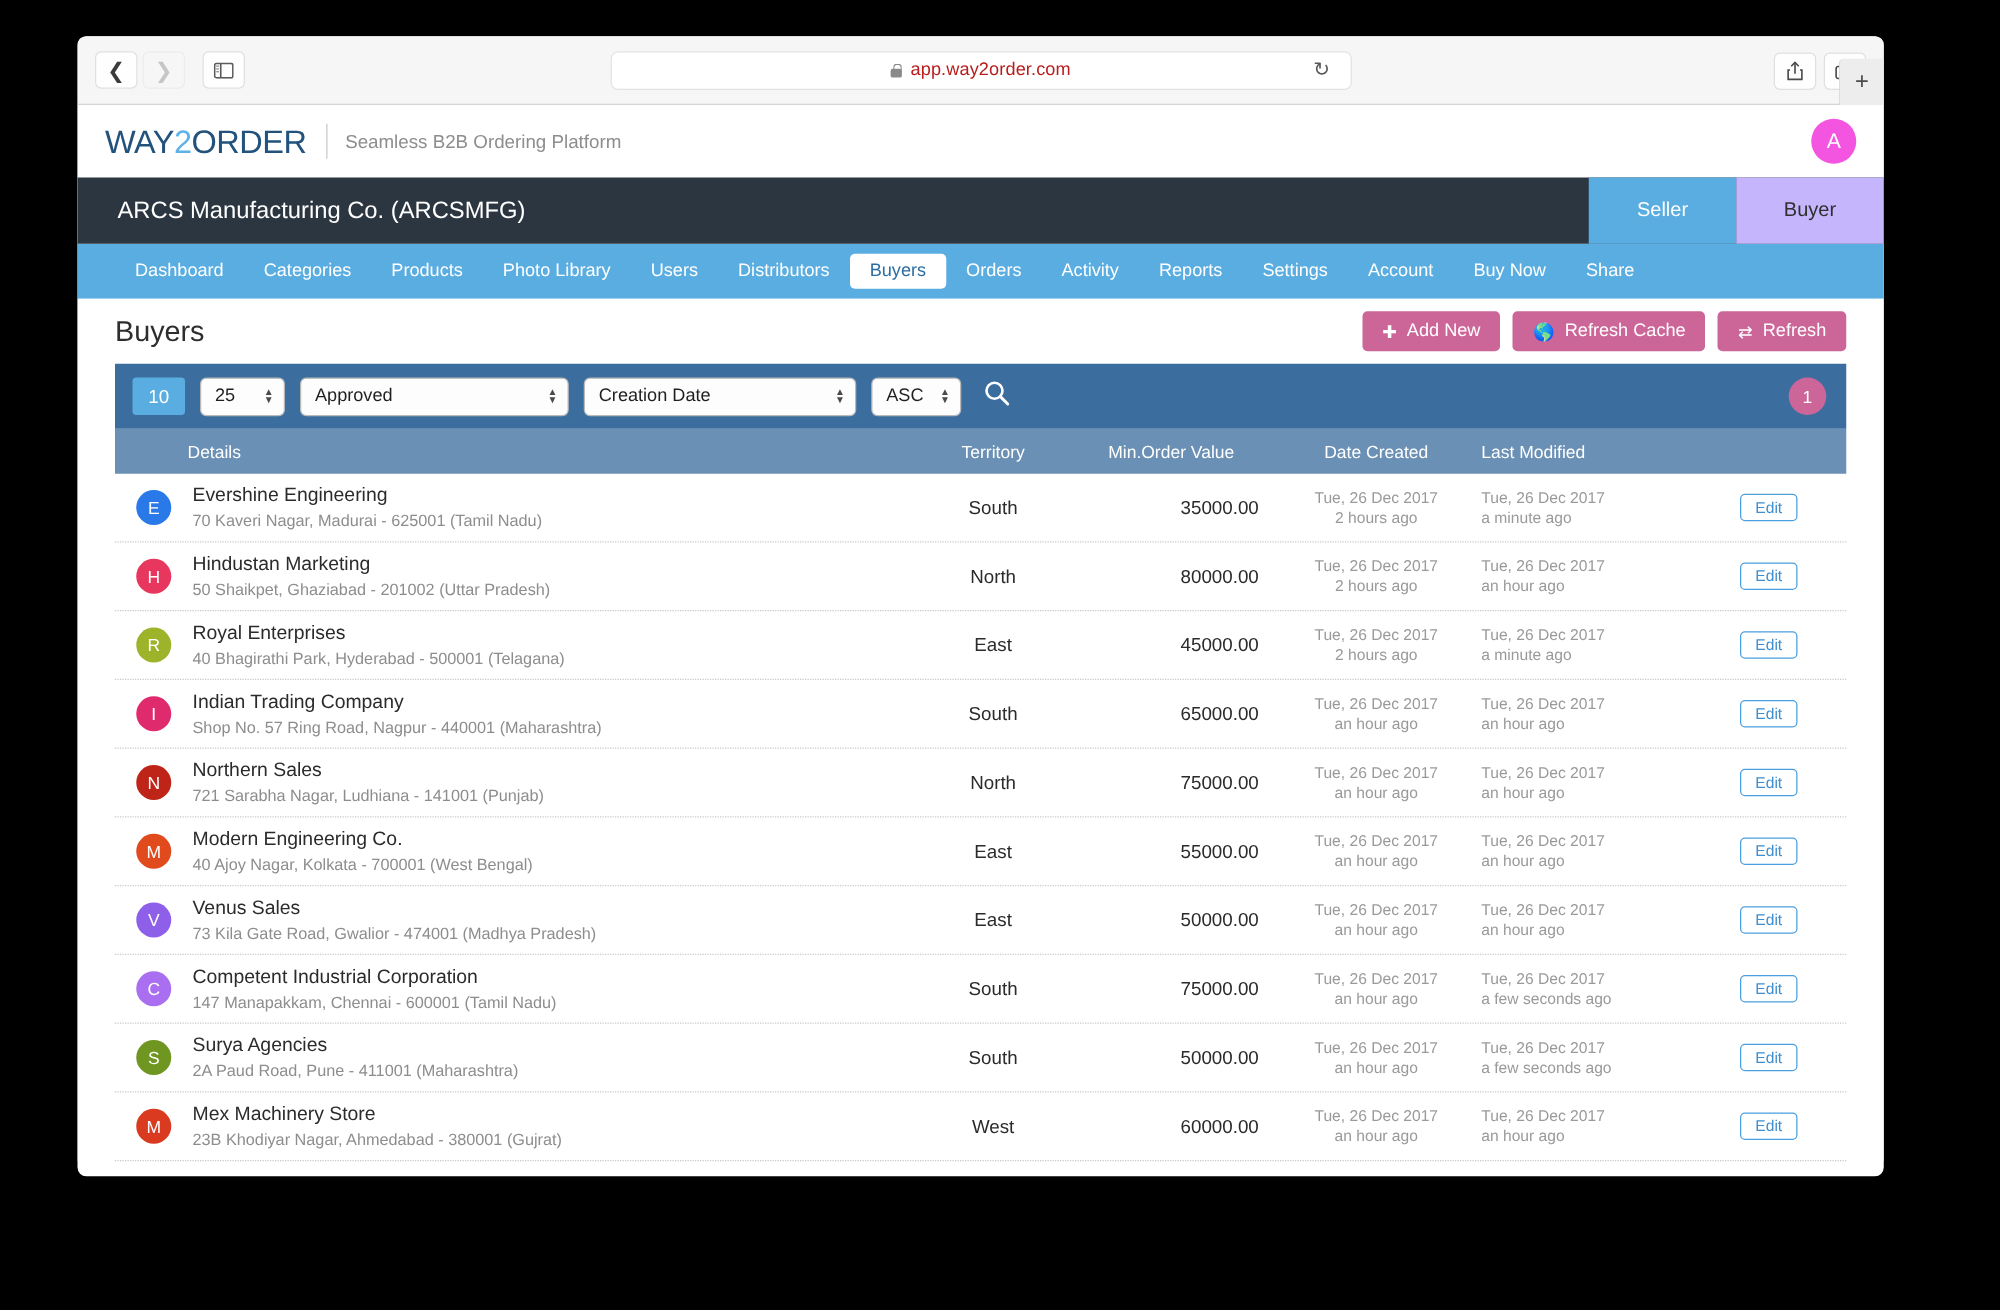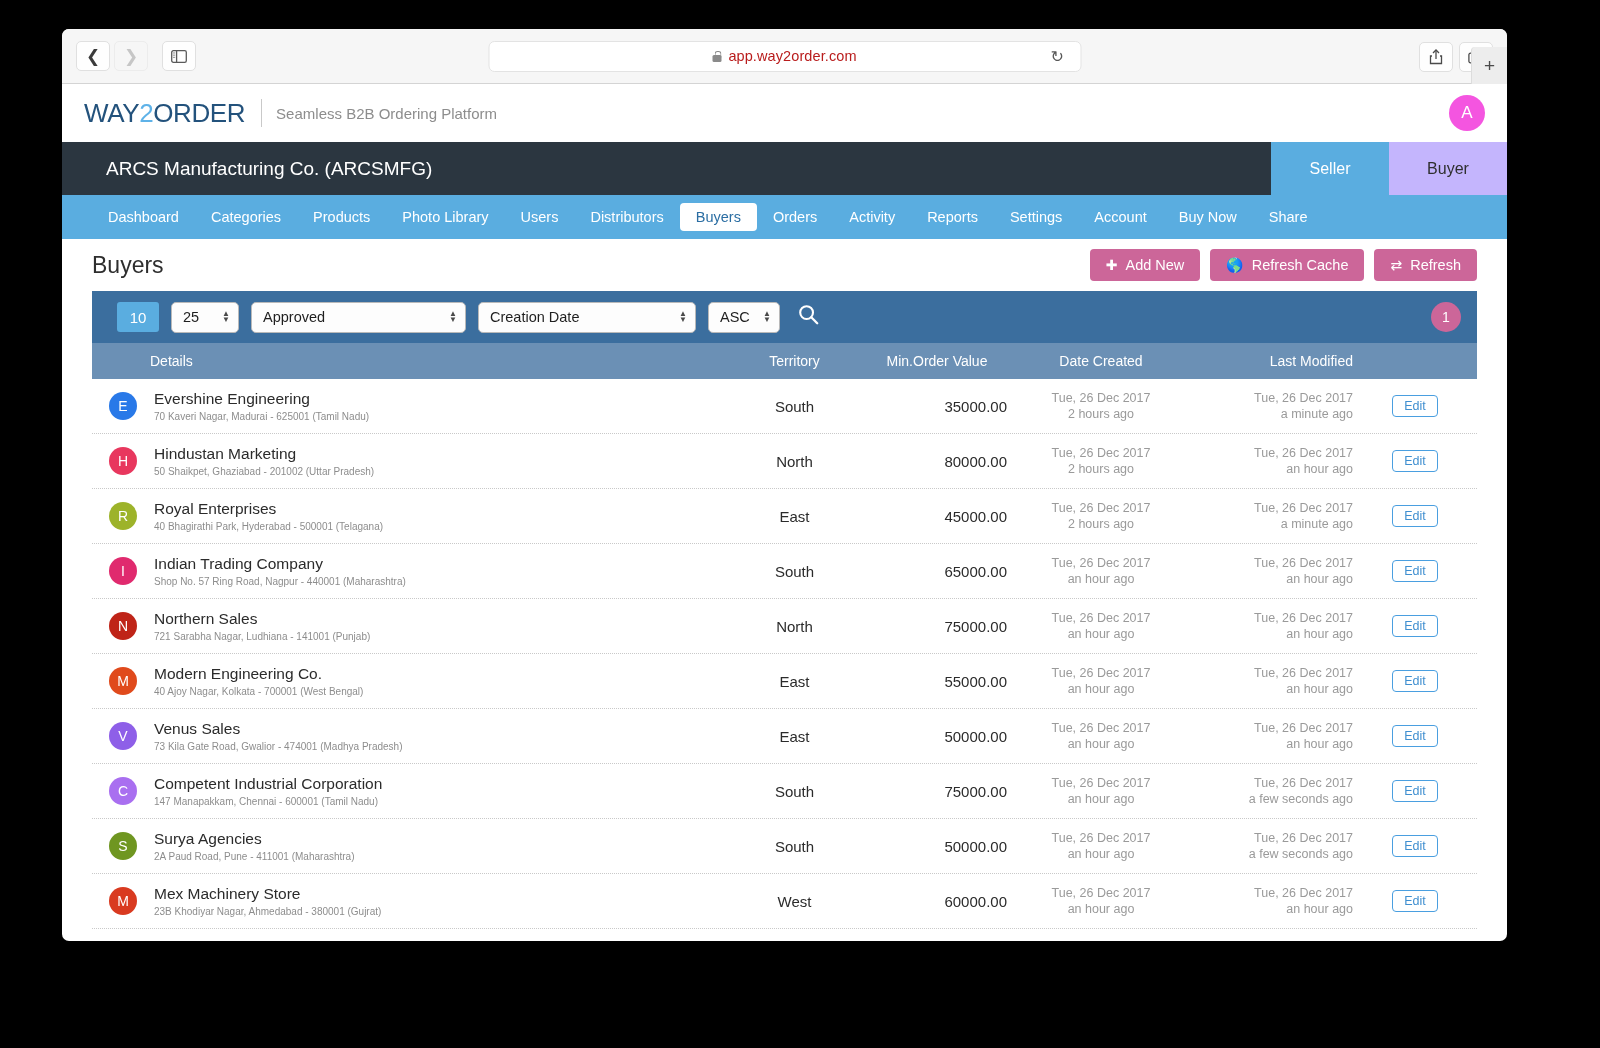--- a/index.html
+++ b/index.html
@@ -106,7 +106,7 @@
     height: 53px;
     background: #2b3640;
     display: flex; align-items: center;
-    padding-left: 44px;
+    padding-left: 32px;
     position: relative;
   }
   .compname { color: #fff; font-size: 19px; }

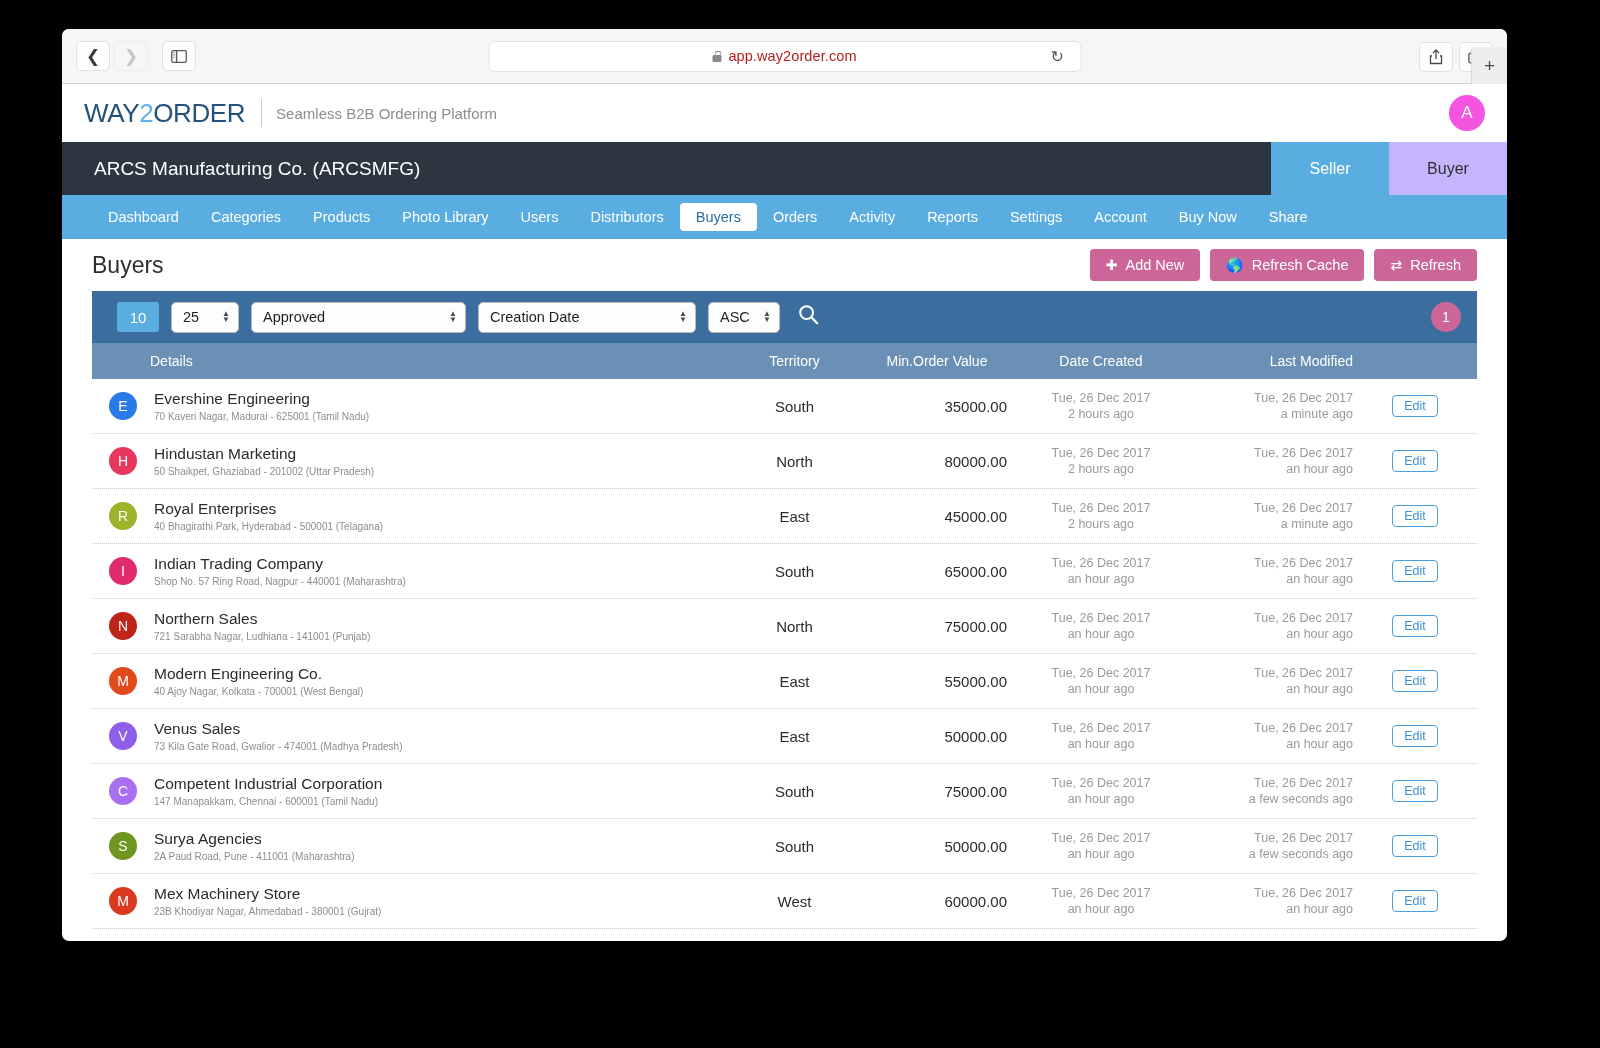--- a/index.html
+++ b/index.html
@@ -159,7 +159,7 @@
     background: #3b6e9e;
     height: 52px;
     display: flex; align-items: center;
-    padding: 0 25px;
+    padding: 0 14px;
     gap: 12px;
     position: relative;
   }

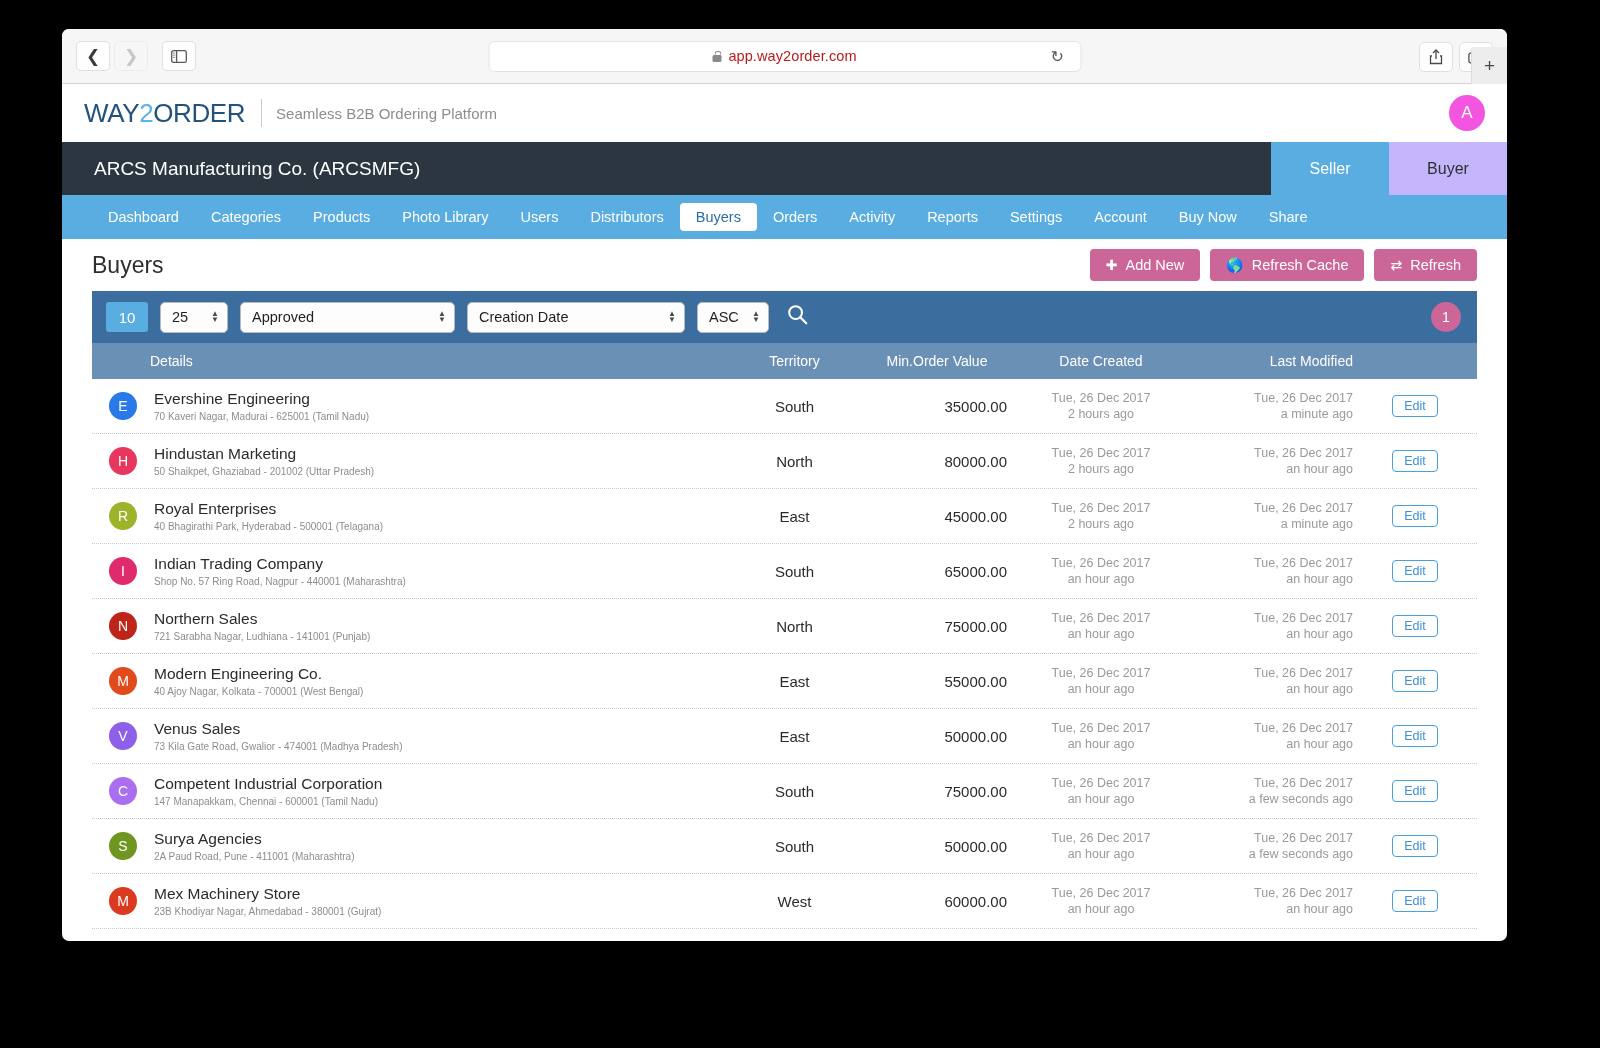--- a/index.html
+++ b/index.html
@@ -213,7 +213,7 @@
   .c-terr { width: 125px; text-align: center; }
   .c-mov { width: 160px; text-align: right; padding-right: 10px;}
   .c-dc { width: 168px; text-align: center; }
-  .c-lm { width: 168px; text-align: right; }
+  .c-lm { width: 168px; text-align: left; }
   .c-act { width: 124px; text-align: center; display:flex; justify-content:center; }
 
   .thead .c-details { padding-left: 58px; }

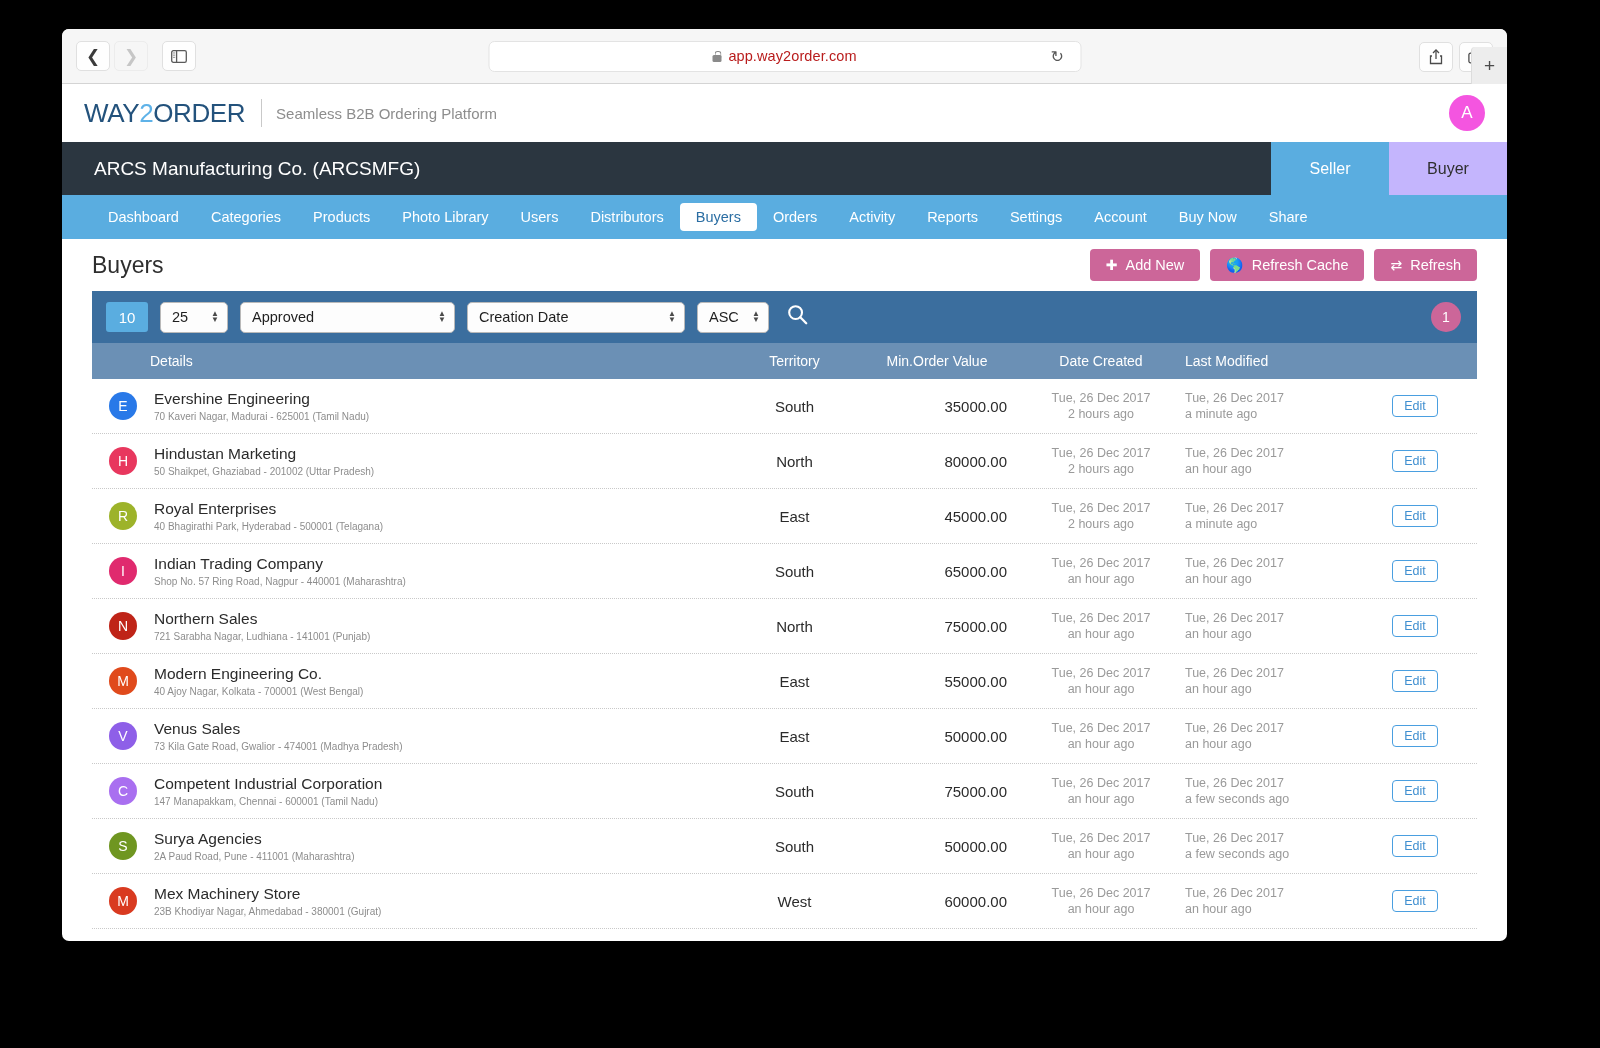--- a/index.html
+++ b/index.html
@@ -226,7 +226,7 @@
     flex: 0 0 28px; margin-right: 17px;
   }
   .dets .nm { font-size: 15.5px; color: #2b2b2b; margin-bottom: 3px; }
-  .dets .ad { font-size: 10px; color: #8d8d8d; }
+  .dets .ad { font-size: 13px; color: #8d8d8d; }
   .terr { font-size: 15px; color: #2b2b2b; }
   .mov { font-size: 15px; color: #2b2b2b; }
   .dstack .d1 { font-size: 12.5px; color: #9a9a9a; }

